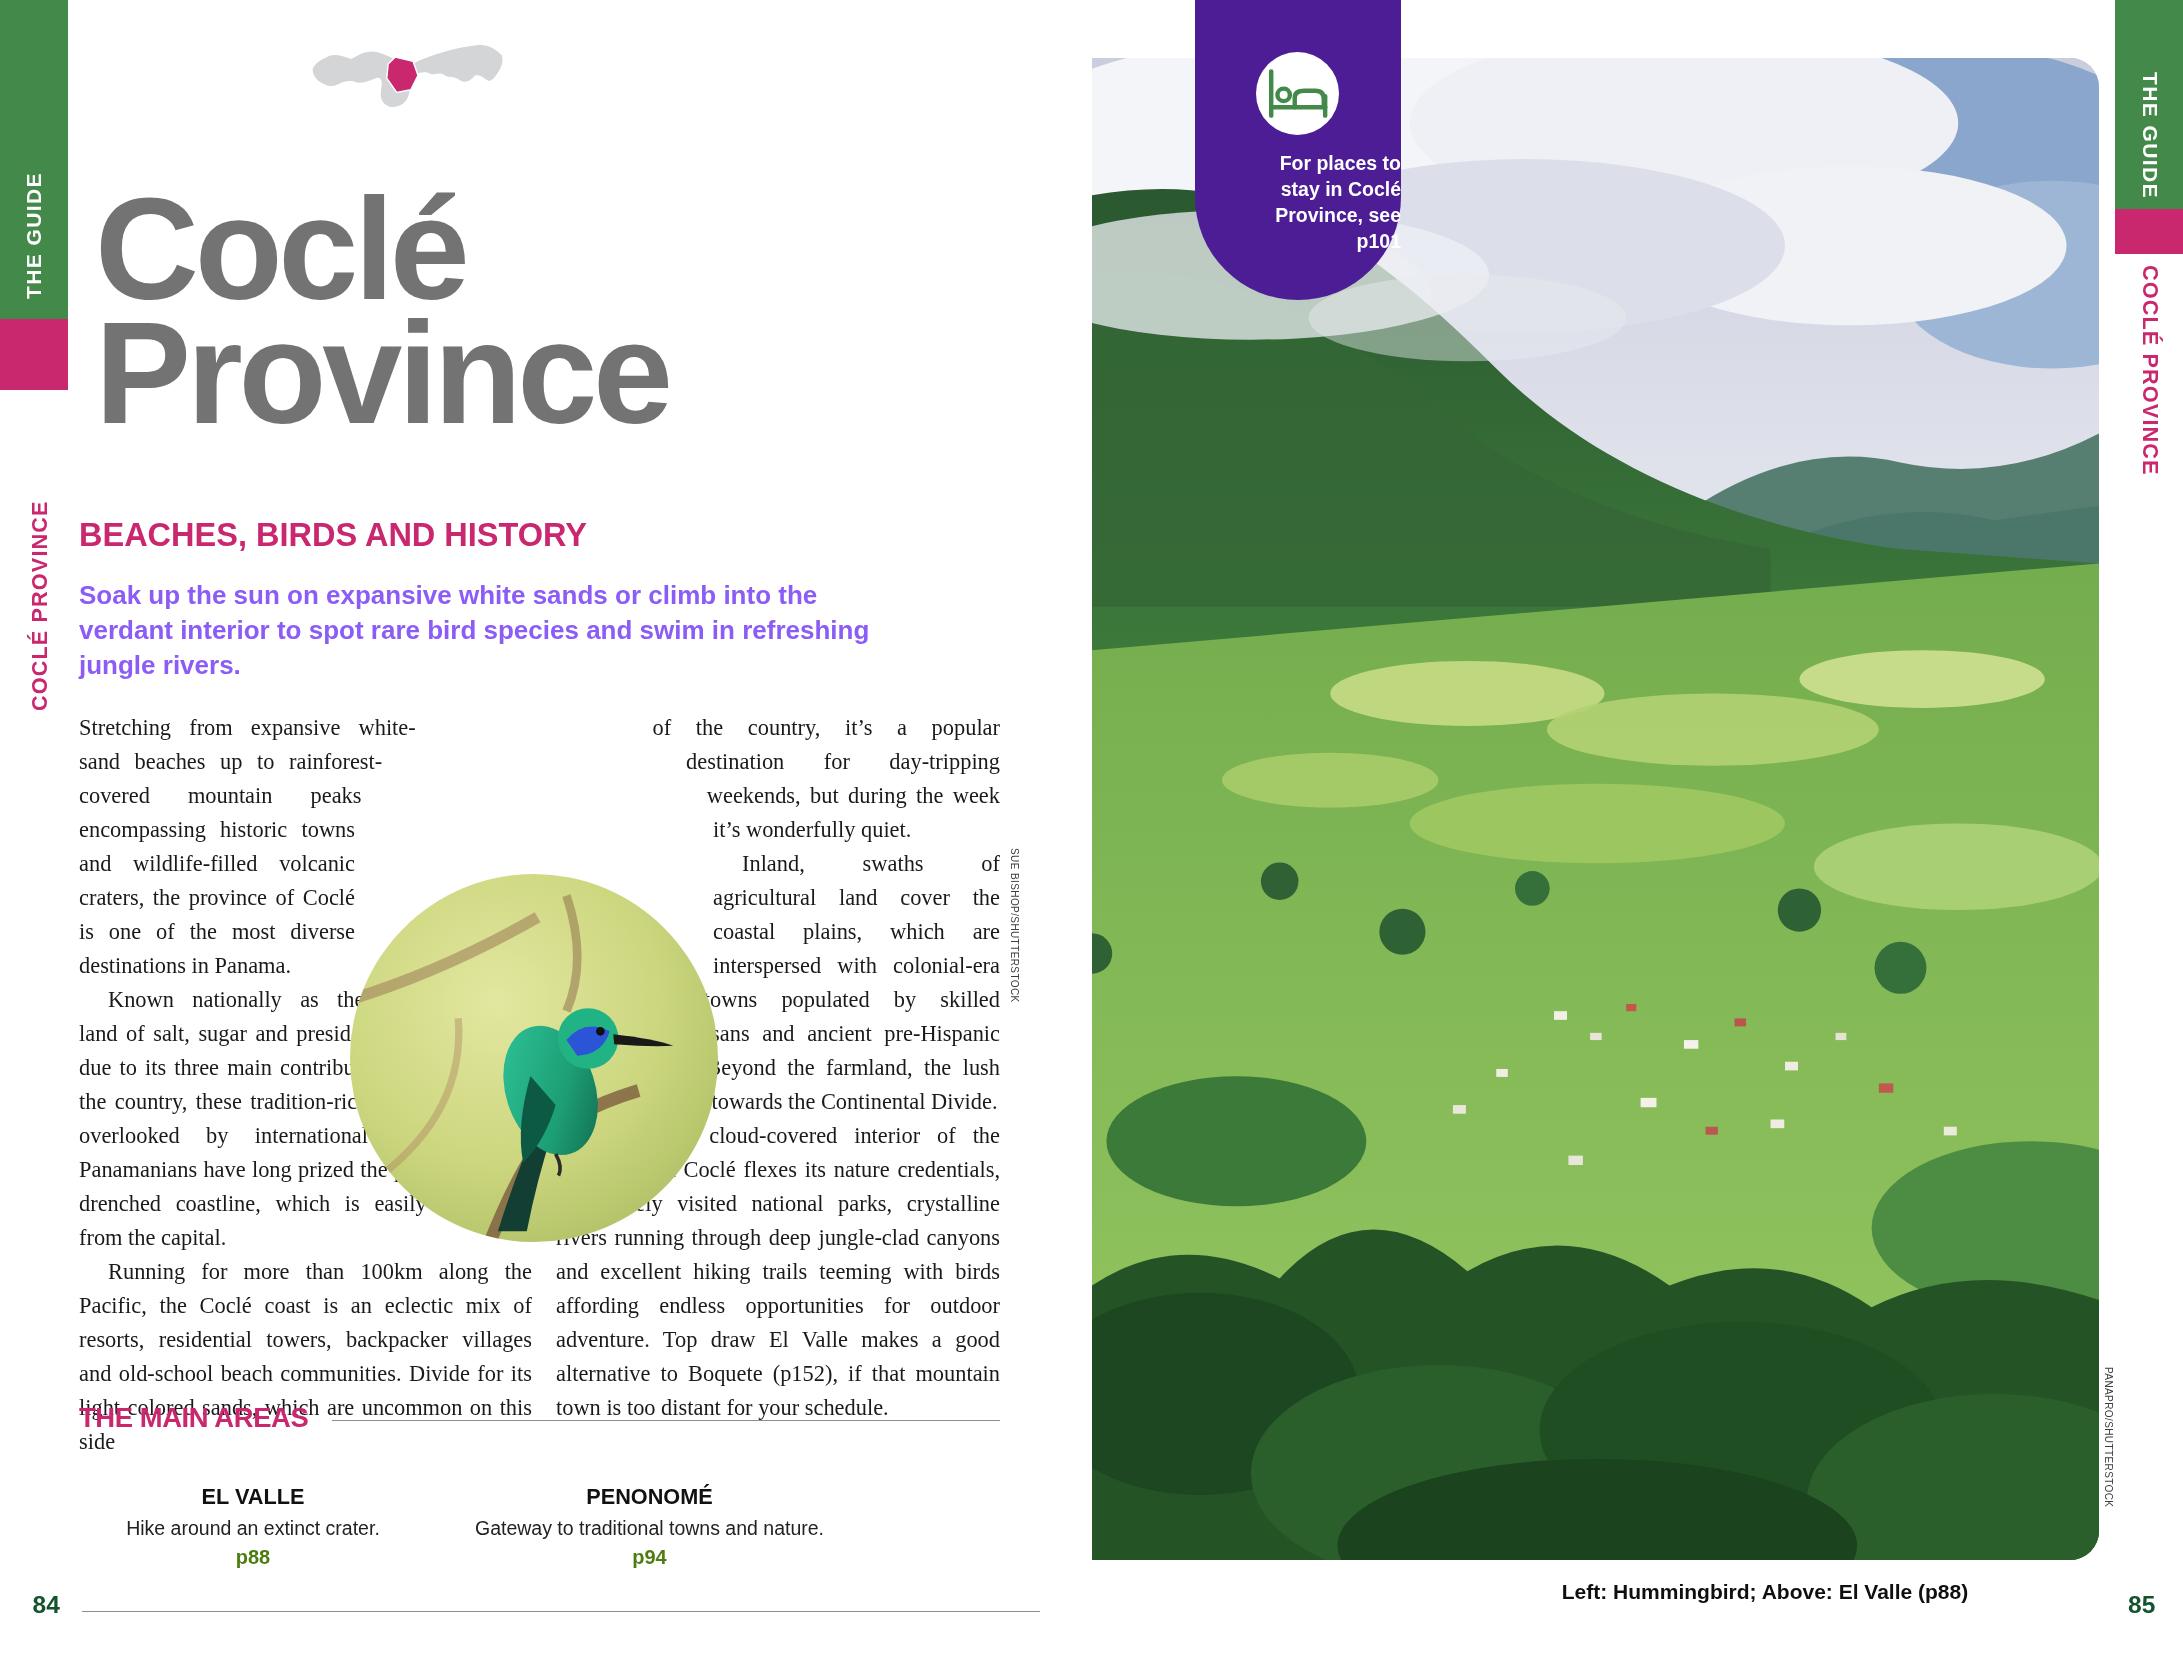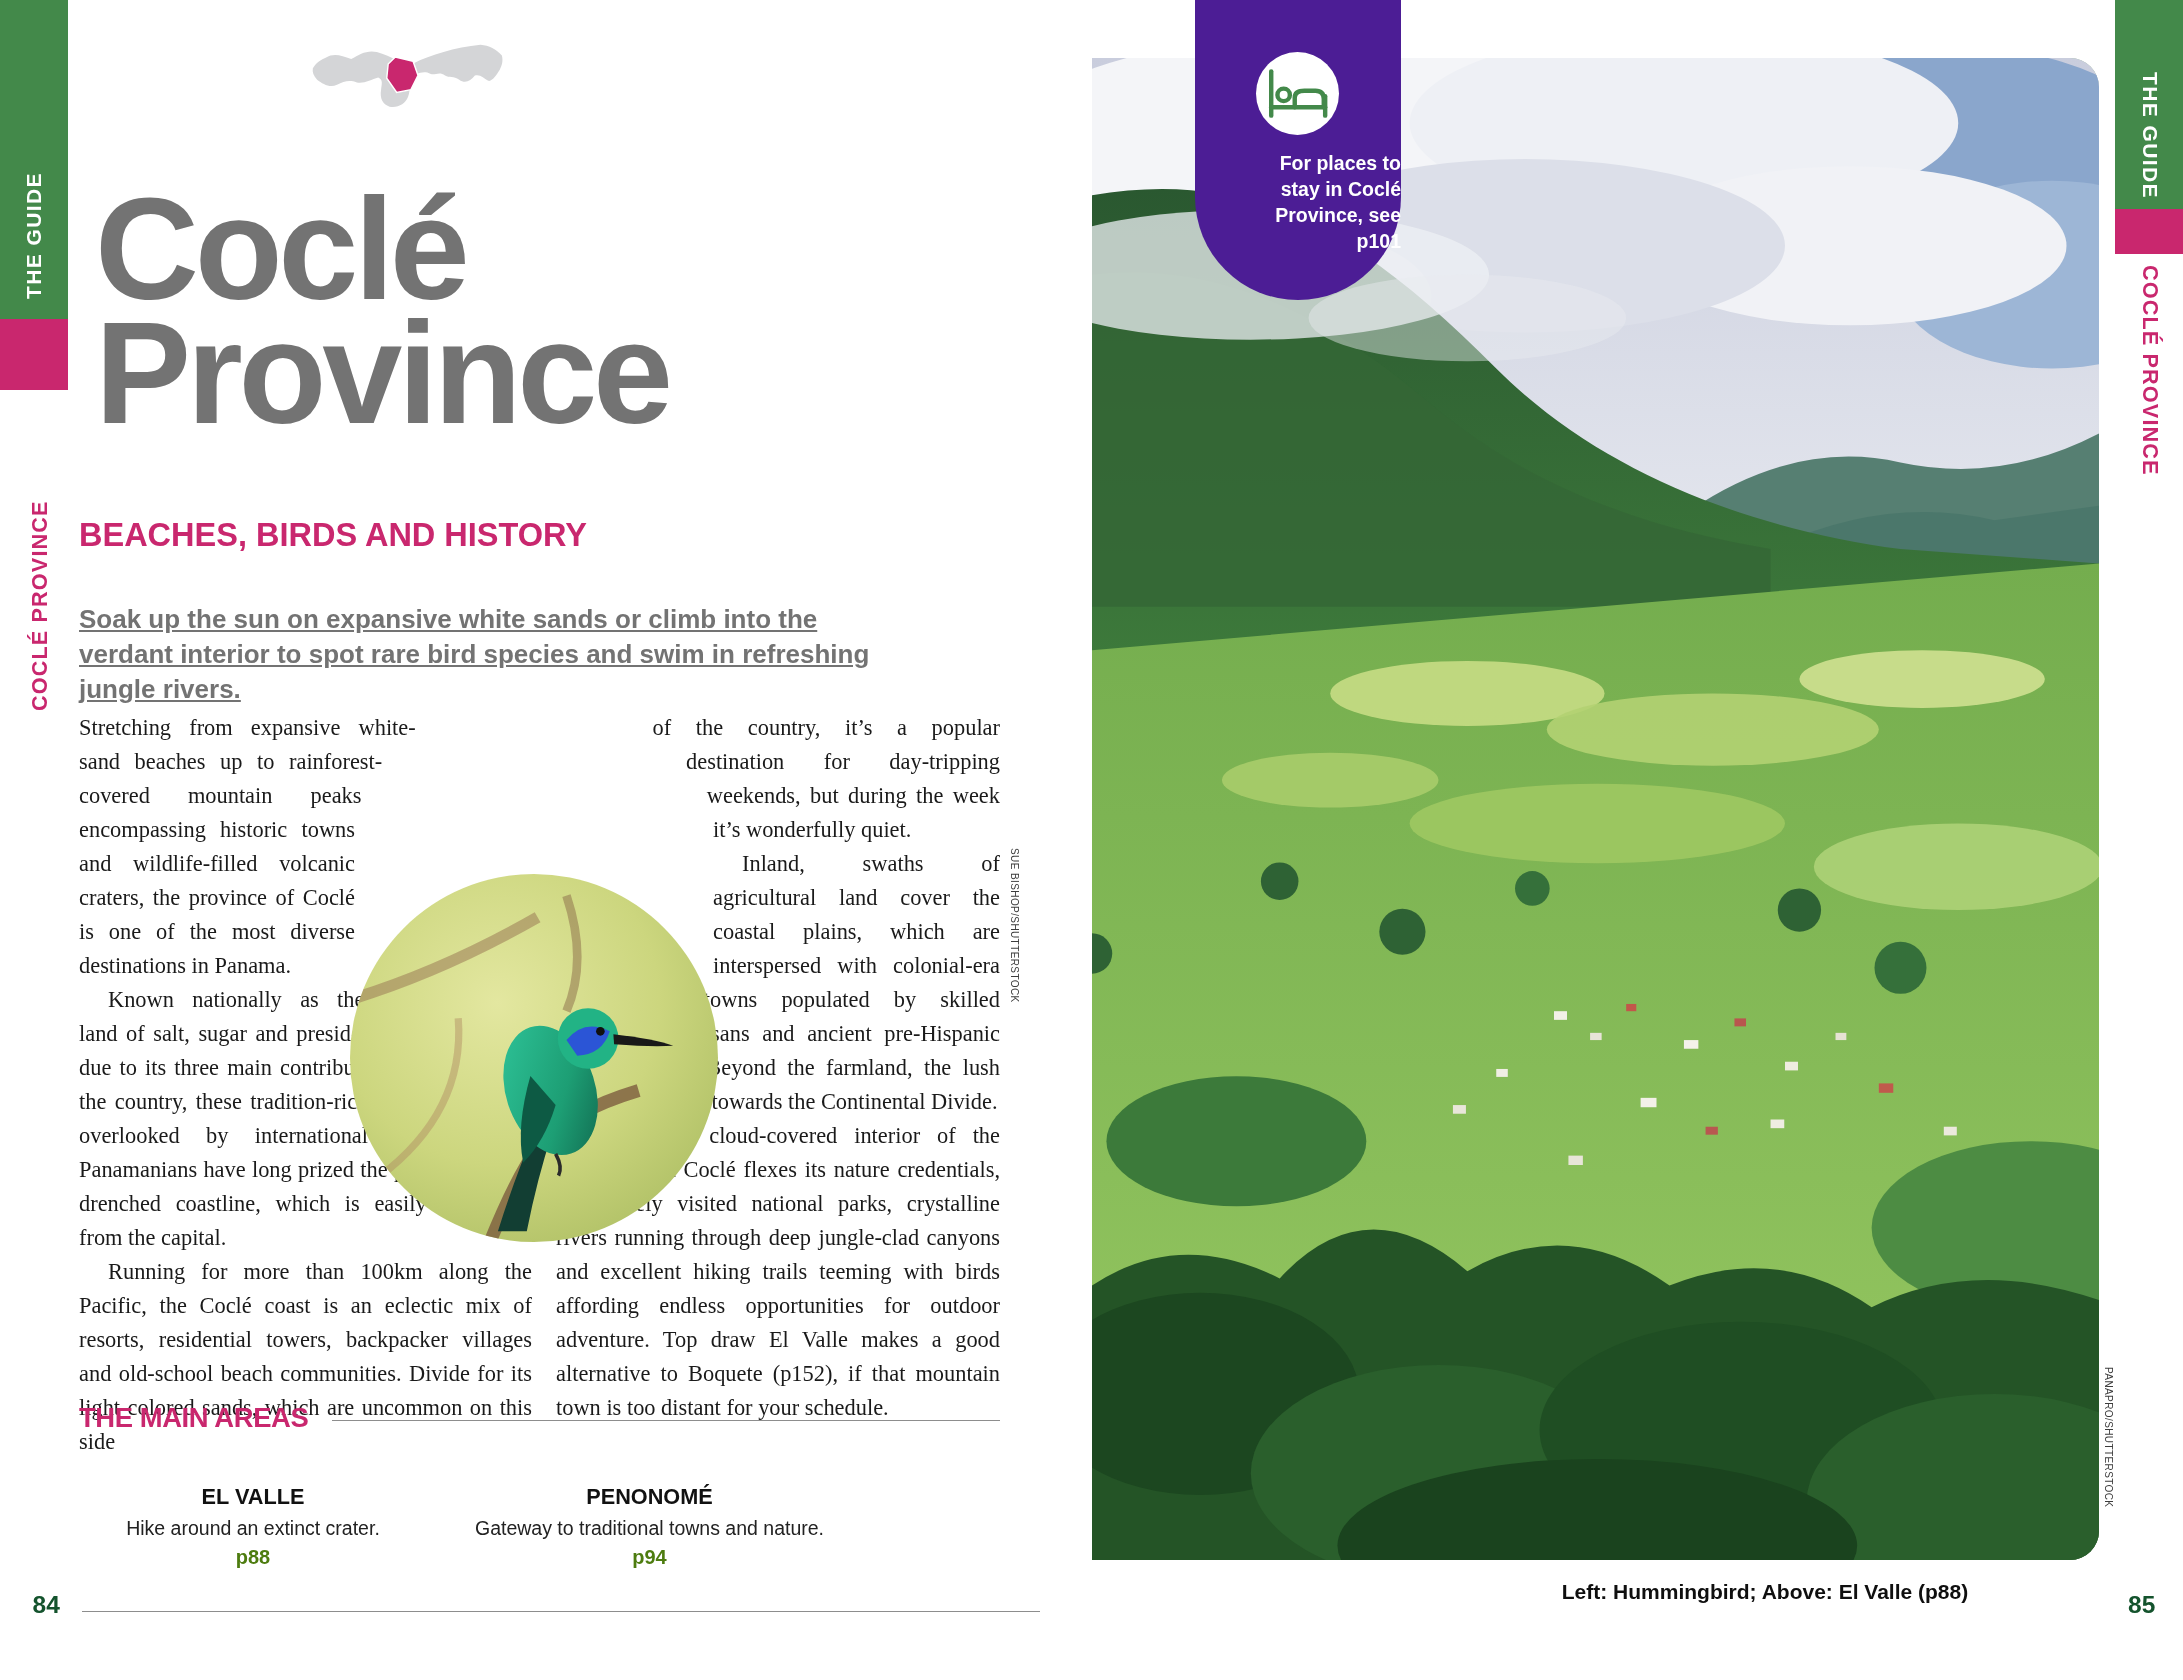--- a/index.html
+++ b/index.html
@@ -35,8 +35,8 @@
     font-size:32.5px;font-weight:bold;letter-spacing:0px;color:#c9276e;
   }
   .intro{
-    left:79px;top:602px;width:809px;
-    font-size:26px;line-height:35px;font-weight:bold;color:#737373;text-decoration:underline;
+    left:79px;top:578px;width:809px;
+    font-size:26px;line-height:35px;font-weight:bold;color:#8b5cf6;
   }
   .bodycol{
     font-family:"Liberation Serif",serif;font-size:22.4px;line-height:34px;

